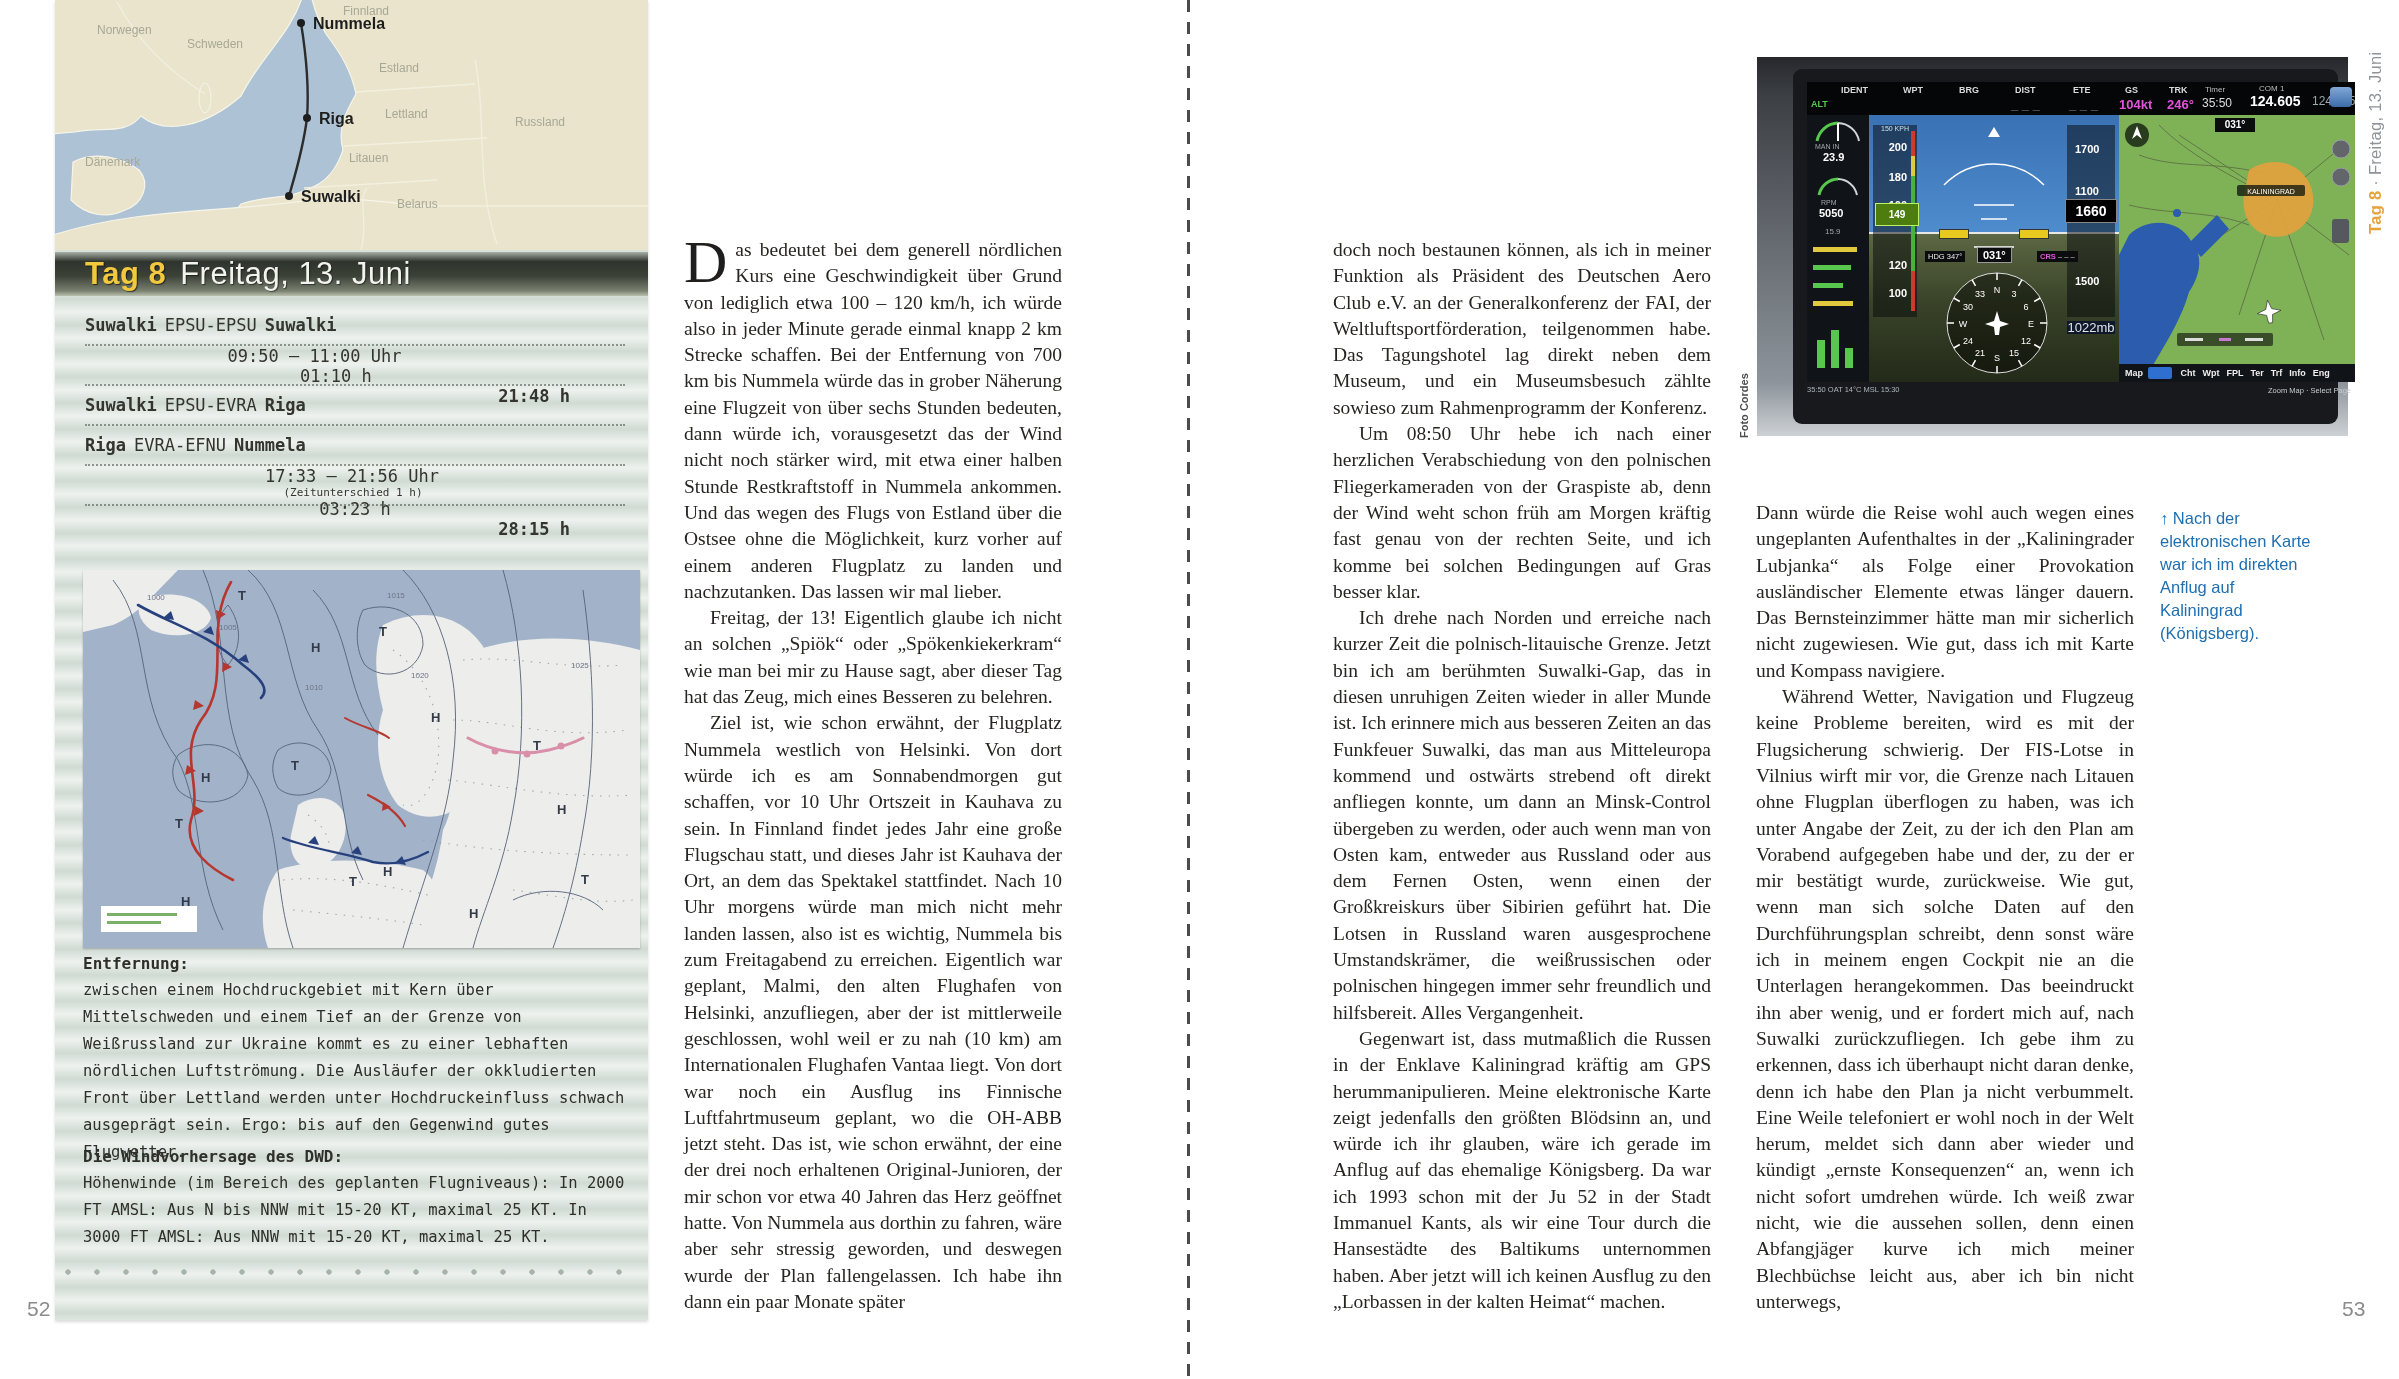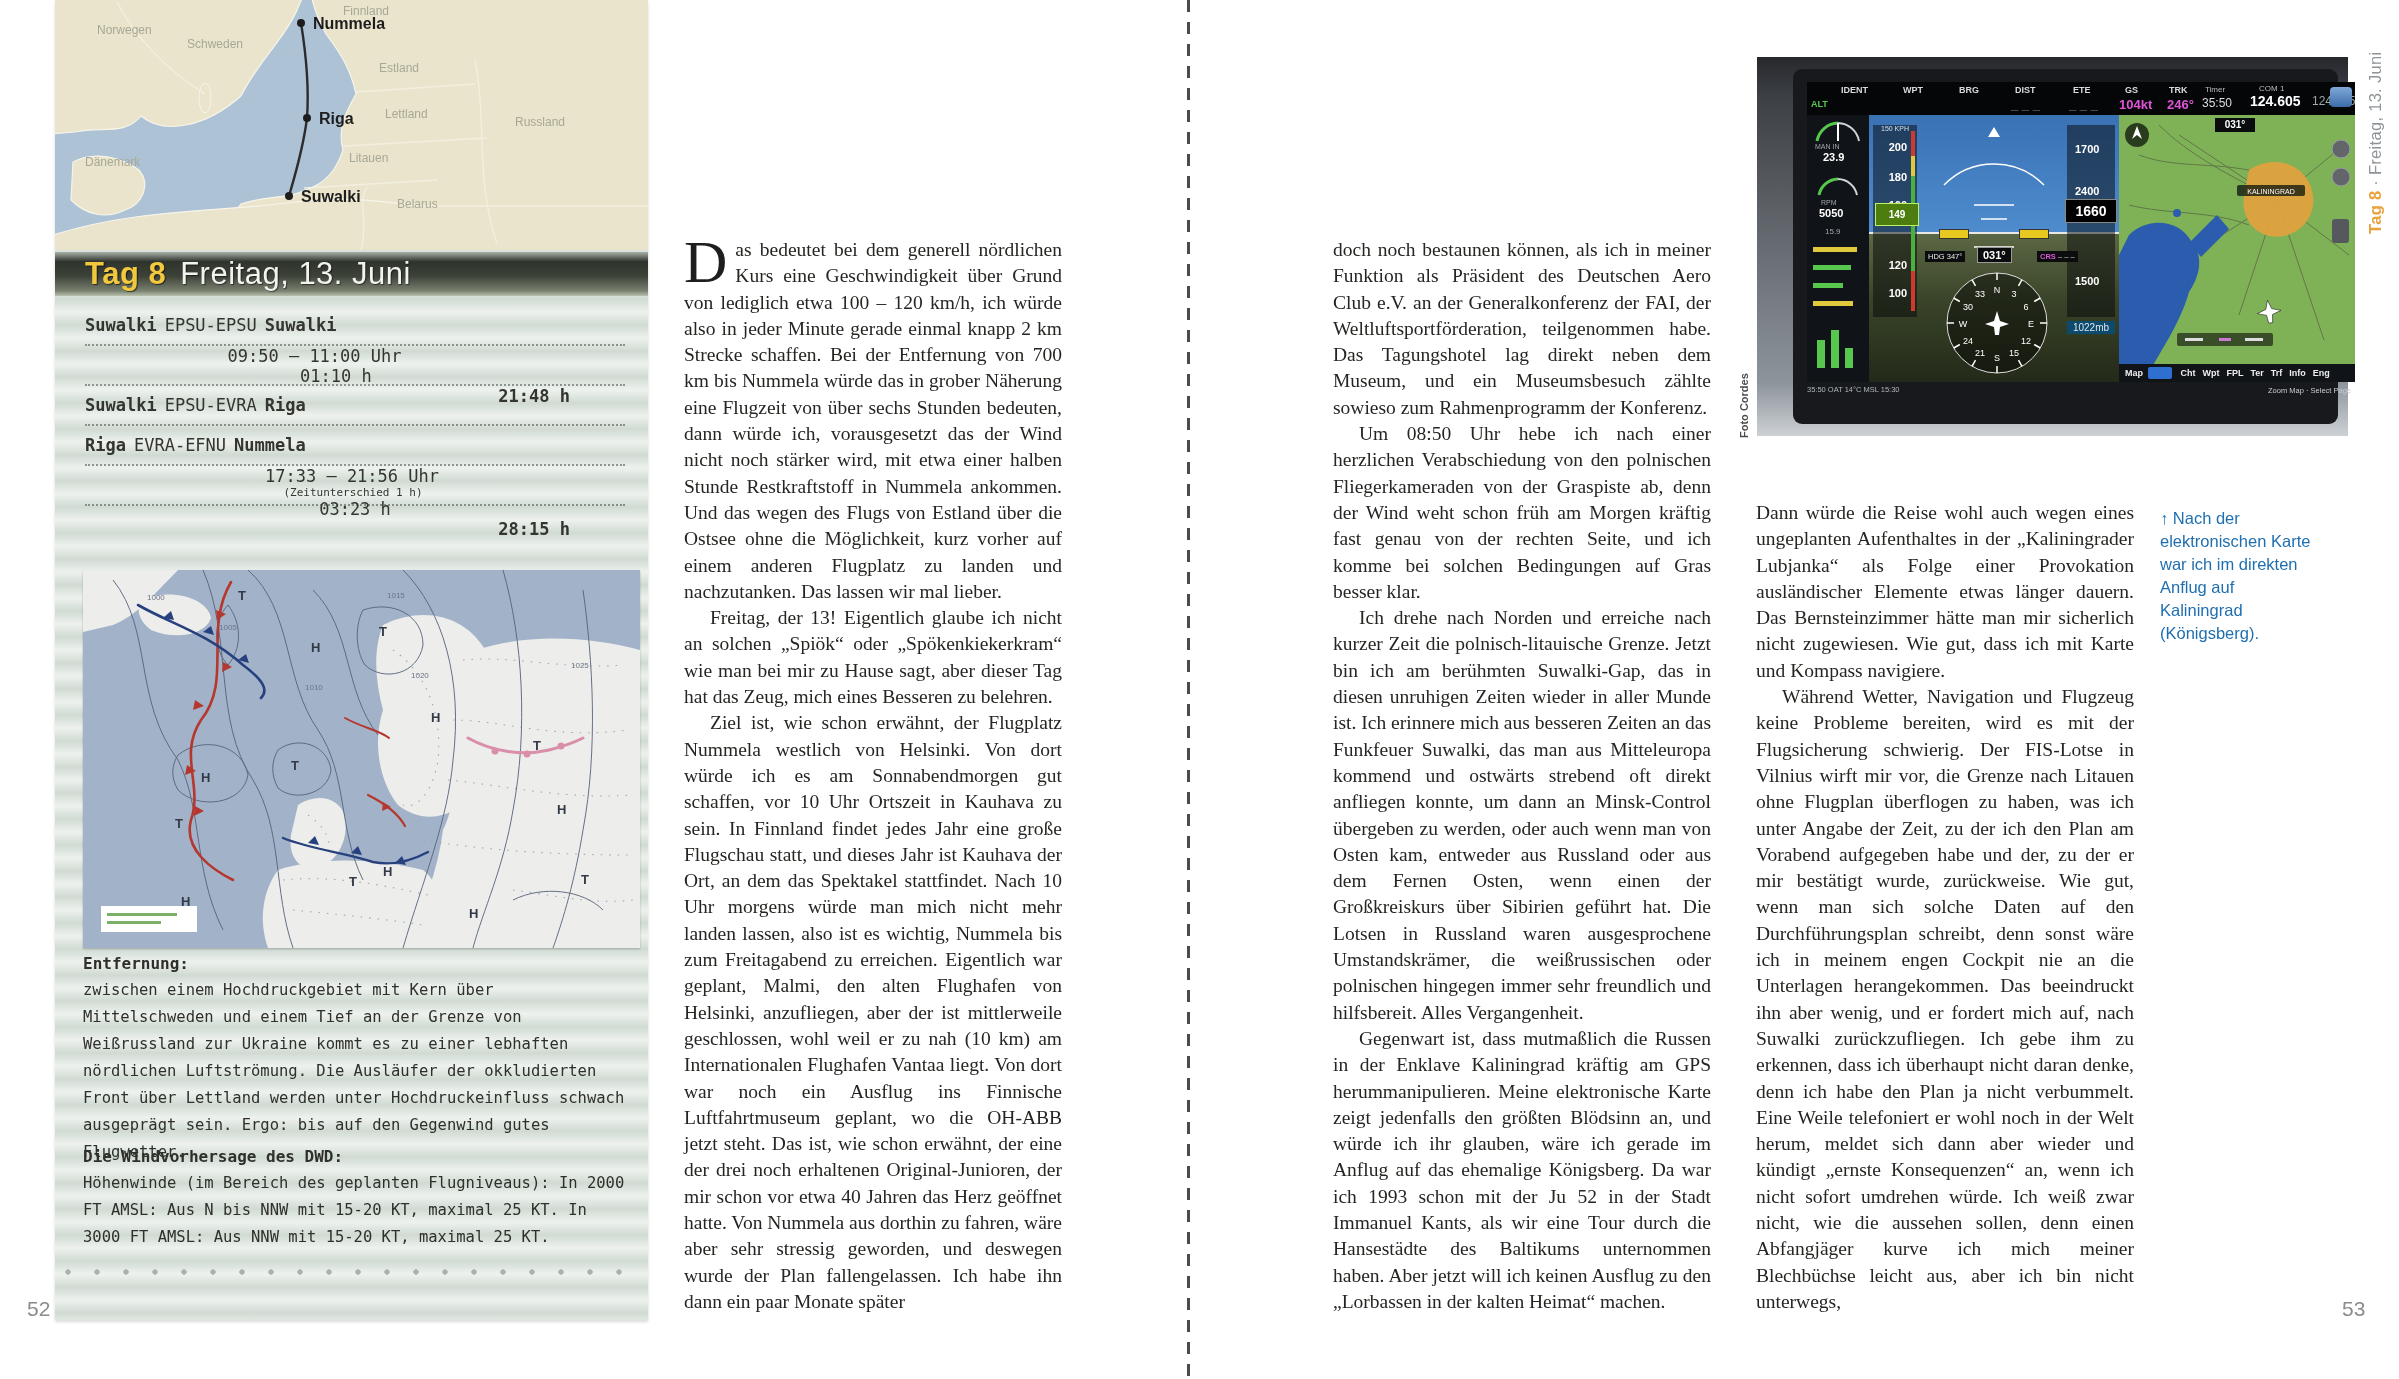--- a/index.html
+++ b/index.html
@@ -445,7 +445,7 @@
 
           <div class="alt">
             <span class="tick" style="top:18px">1700</span>
-            <span class="tick" style="top:60px">2400</span>
+            <span class="tick" style="top:60px">1100</span>
             <span class="tick" style="top:150px">1500</span>
           </div>
           <div class="altbox">1660</div>

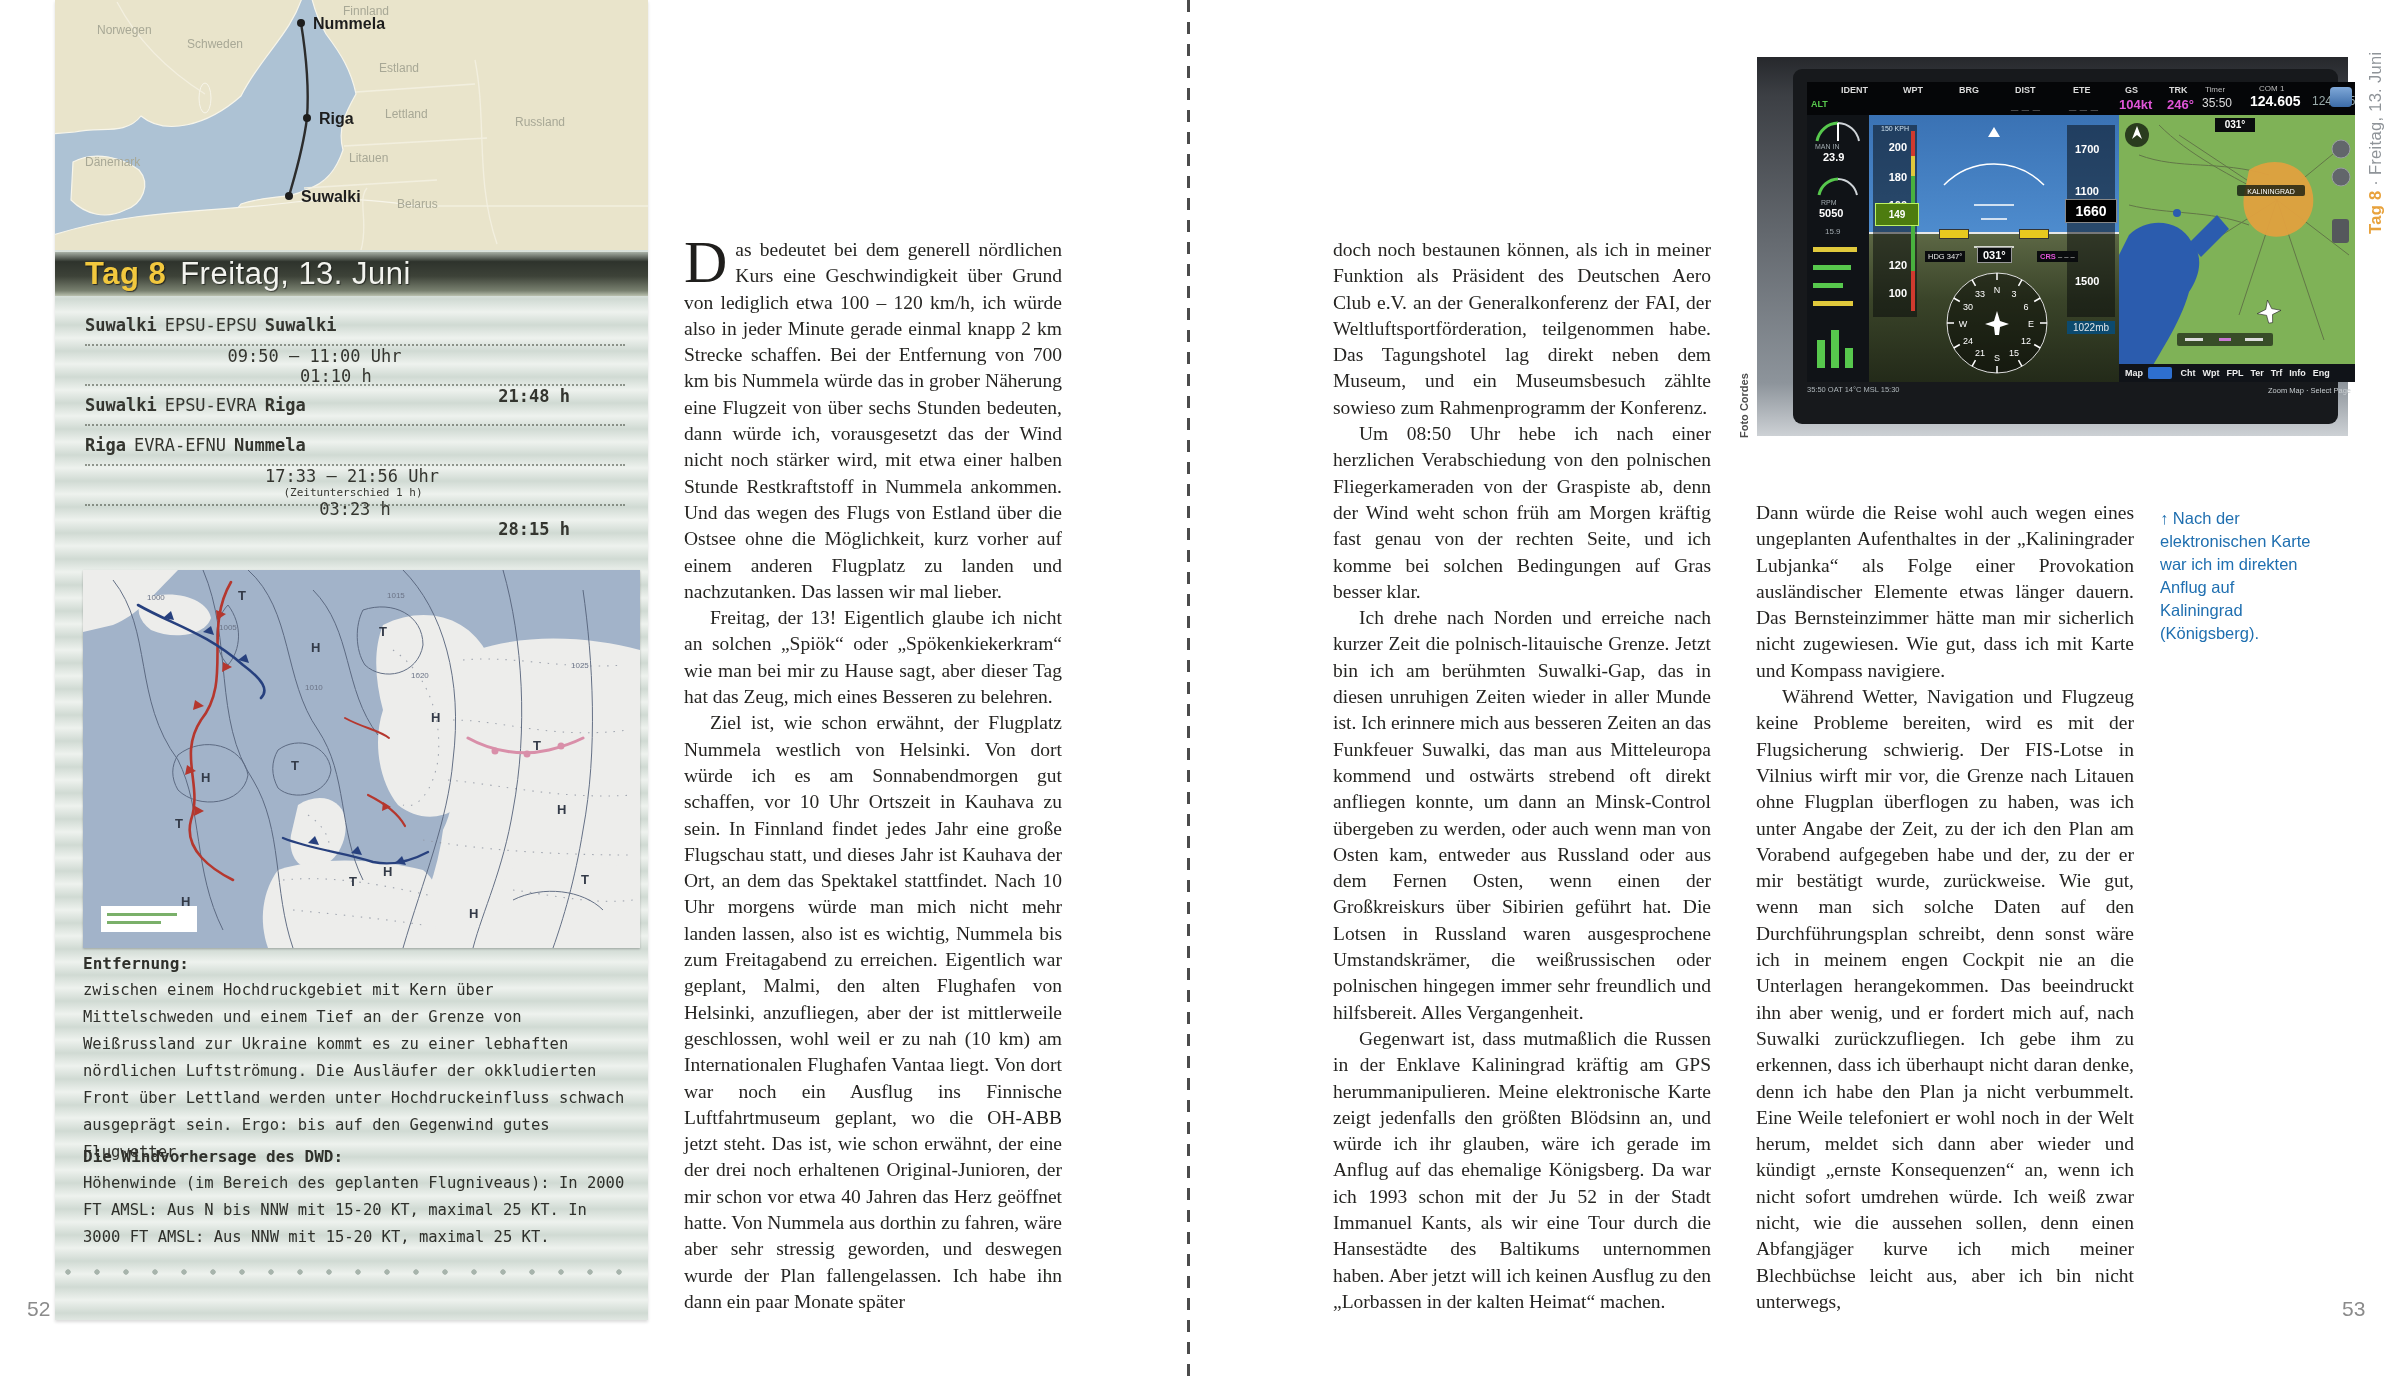--- a/index.html
+++ b/index.html
@@ -119,8 +119,8 @@
   .alt .tick{position:absolute;left:8px;color:#fff;font-size:11px;font-weight:bold;}
   .altbox{position:absolute;right:2px;top:84px;width:50px;height:22px;background:#000;border:1px solid #888;
     color:#fff;font-size:14px;font-weight:bold;text-align:center;line-height:22px;}
-  .baro{position:absolute;right:4px;top:206px;width:48px;height:13px;background:#0c4a6e;color:#dfe4e8;
-    font-size:10px;text-align:center;line-height:13px;}
+  .baro{position:absolute;right:4px;top:206px;width:48px;height:13px;background:#0f172a;color:#dfe4e8;
+    font-size:13px;text-align:center;line-height:13px;}
   .yoke-l,.yoke-r{position:absolute;top:114px;width:28px;height:8px;background:#e8c91f;border:1px solid #333;}
   .yoke-l{left:70px;} .yoke-r{right:70px;}
   .hsiwrap{position:absolute;left:70px;top:150px;width:116px;height:116px;}

